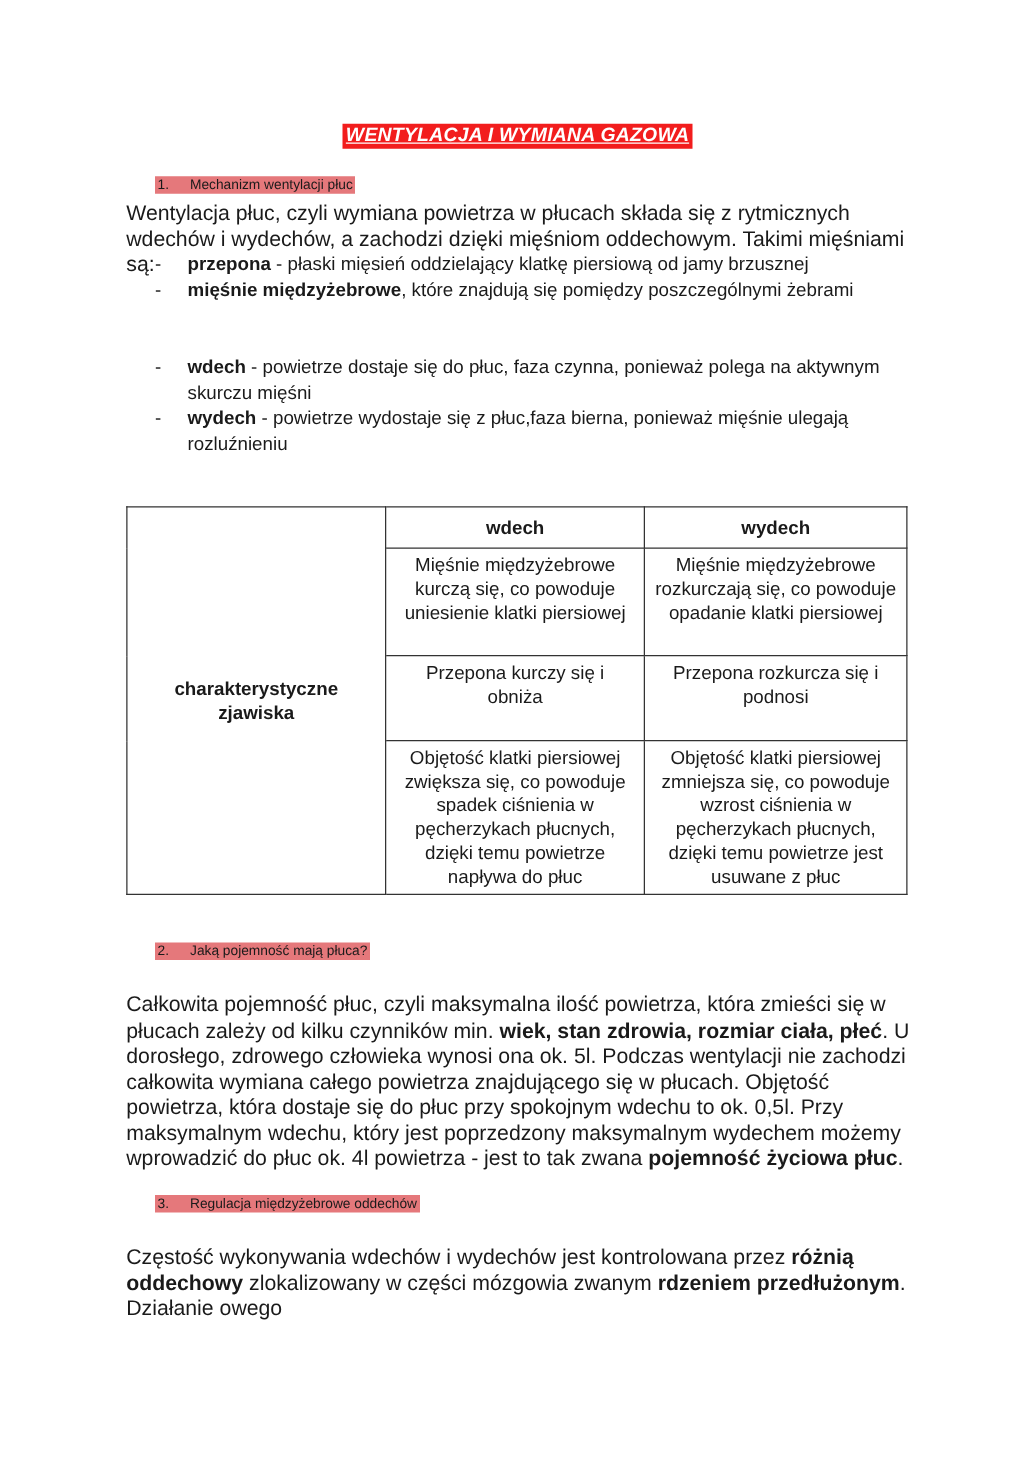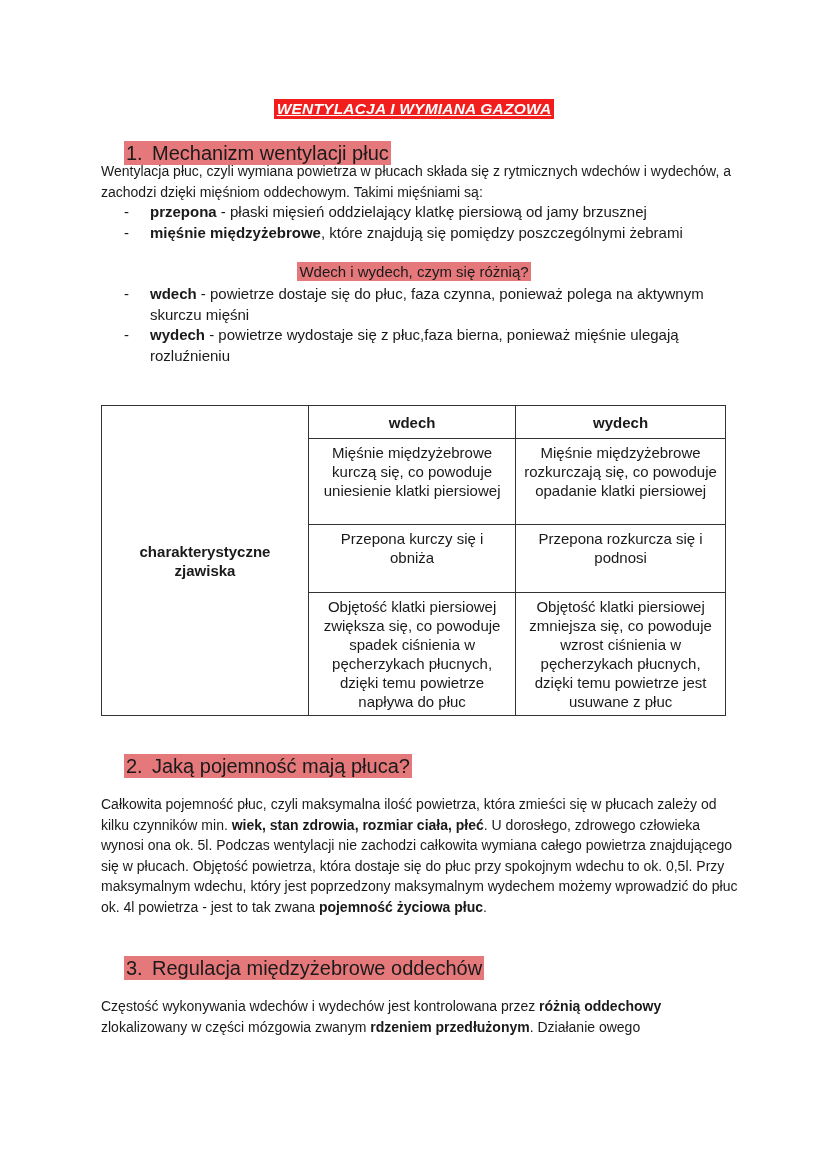--- a/index.html
+++ b/index.html
@@ -10,7 +10,7 @@
   .title { display: inline-block; background: #f21d1d; font-weight: bold; font-style: italic;
            text-decoration: underline; font-size: 15.5px; padding: 1px 3px; letter-spacing: 0.2px; color: #ffffff; }
   .hl { background: #e5787b; padding: 1px 2px; }
-  .section-head { position: absolute; left: 124px; font-size: 20px; }
+  .section-head { position: absolute; left: 124px; font-size: 11px; }
   .section-head .num { display: inline-block; width: 26px; }
   .para { position: absolute; left: 101px; width: 640px; line-height: 20.5px; font-size: 14px; }
   .bullets { position: absolute; left: 101px; width: 640px; margin: 0; padding: 0; list-style: none; font-size: 15px; line-height: 20.5px; }

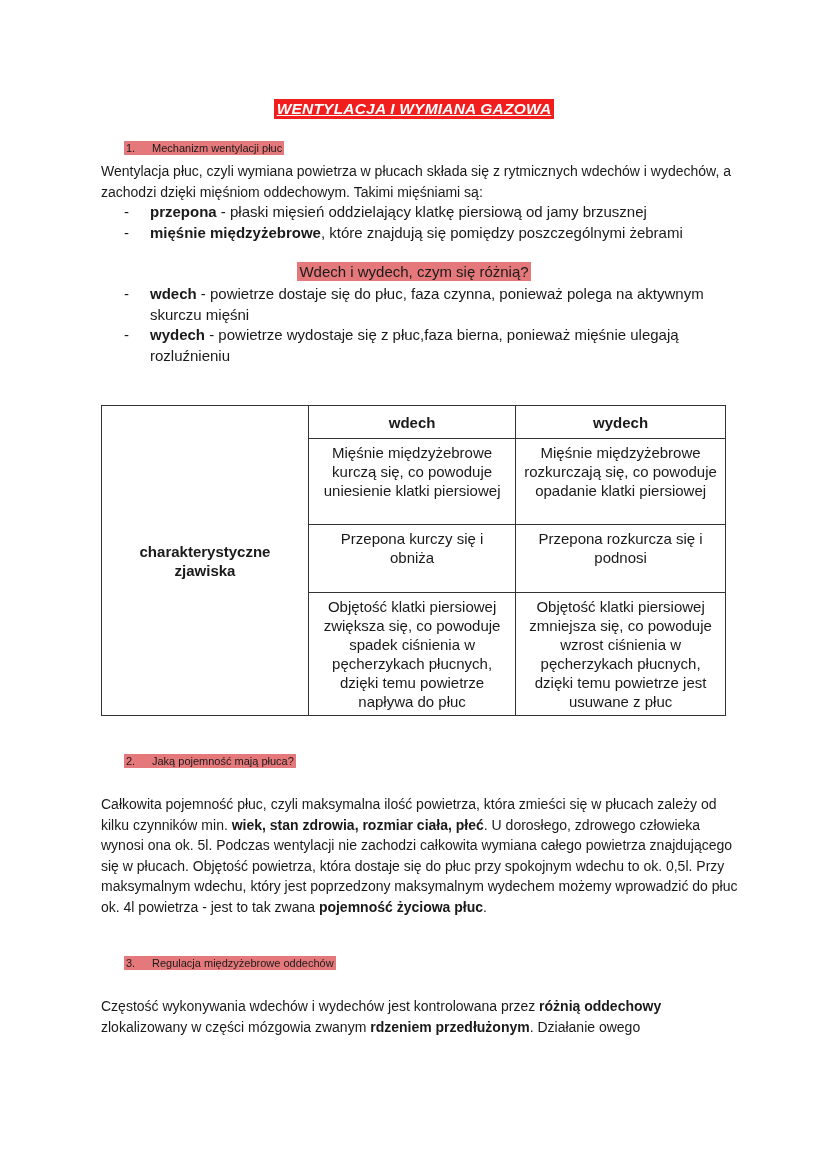--- a/index.html
+++ b/index.html
@@ -12,7 +12,7 @@
   .hl { background: #e5787b; padding: 1px 2px; }
   .section-head { position: absolute; left: 124px; font-size: 11px; }
   .section-head .num { display: inline-block; width: 26px; }
-  .para { position: absolute; left: 101px; width: 640px; line-height: 20.5px; font-size: 14px; }
+  .para { position: absolute; left: 101px; width: 640px; line-height: 20.5px; font-size: 17px; }
   .bullets { position: absolute; left: 101px; width: 640px; margin: 0; padding: 0; list-style: none; font-size: 15px; line-height: 20.5px; }
   .bullets li { position: relative; padding-left: 49px; }
   .bullets li .dash { position: absolute; left: 23px; top: 0; }

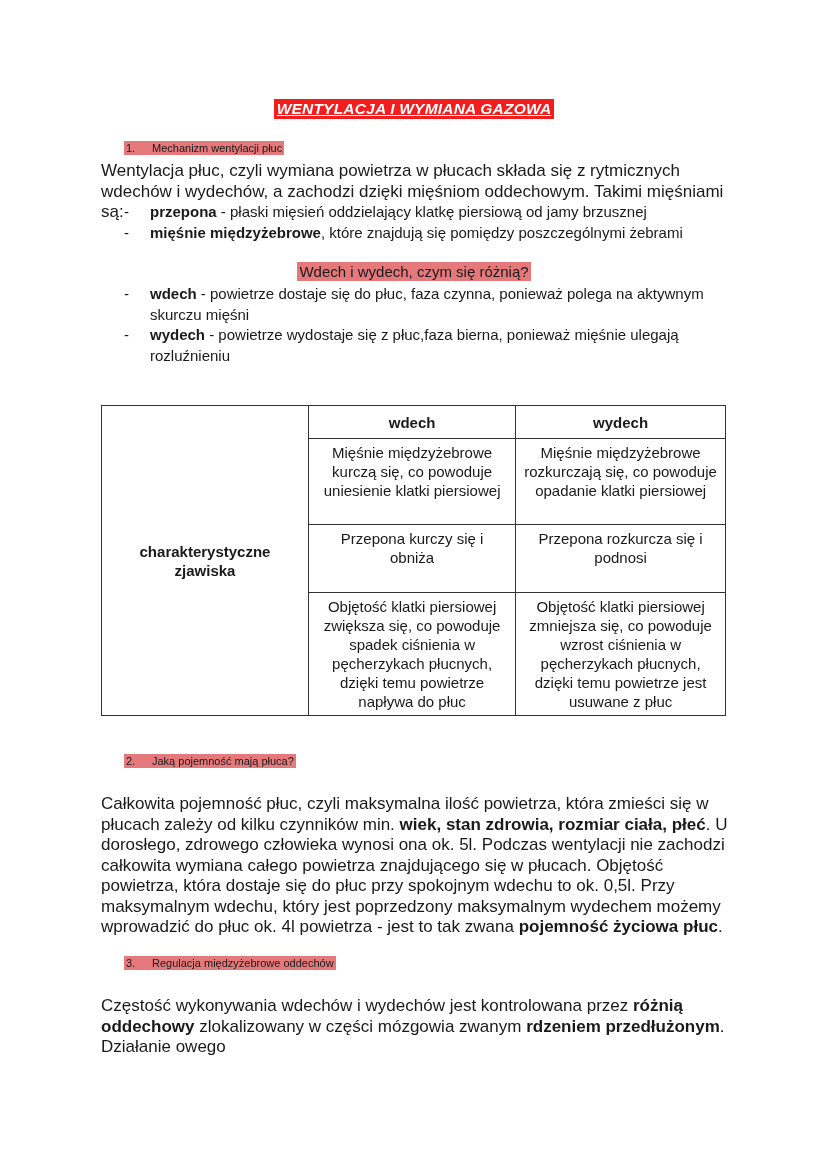--- a/index.html
+++ b/index.html
@@ -43,9 +43,6 @@
     <li><span class="dash">-</span><b>mięśnie międzyżebrowe</b><span>, które znajdują się pomiędzy poszczególnymi żebrami</span></li>
   </ul>
 
-  <div class="subhead-wrap">
-    <span class="hl">Wdech i wydech, czym się różnią?</span>
-  </div>
 
   <ul class="bullets" style="top:284px;">
     <li><span class="dash">-</span><b>wdech</b><span> - powietrze dostaje się do płuc, faza czynna, ponieważ polega na aktywnym skurczu mięśni</span></li>

